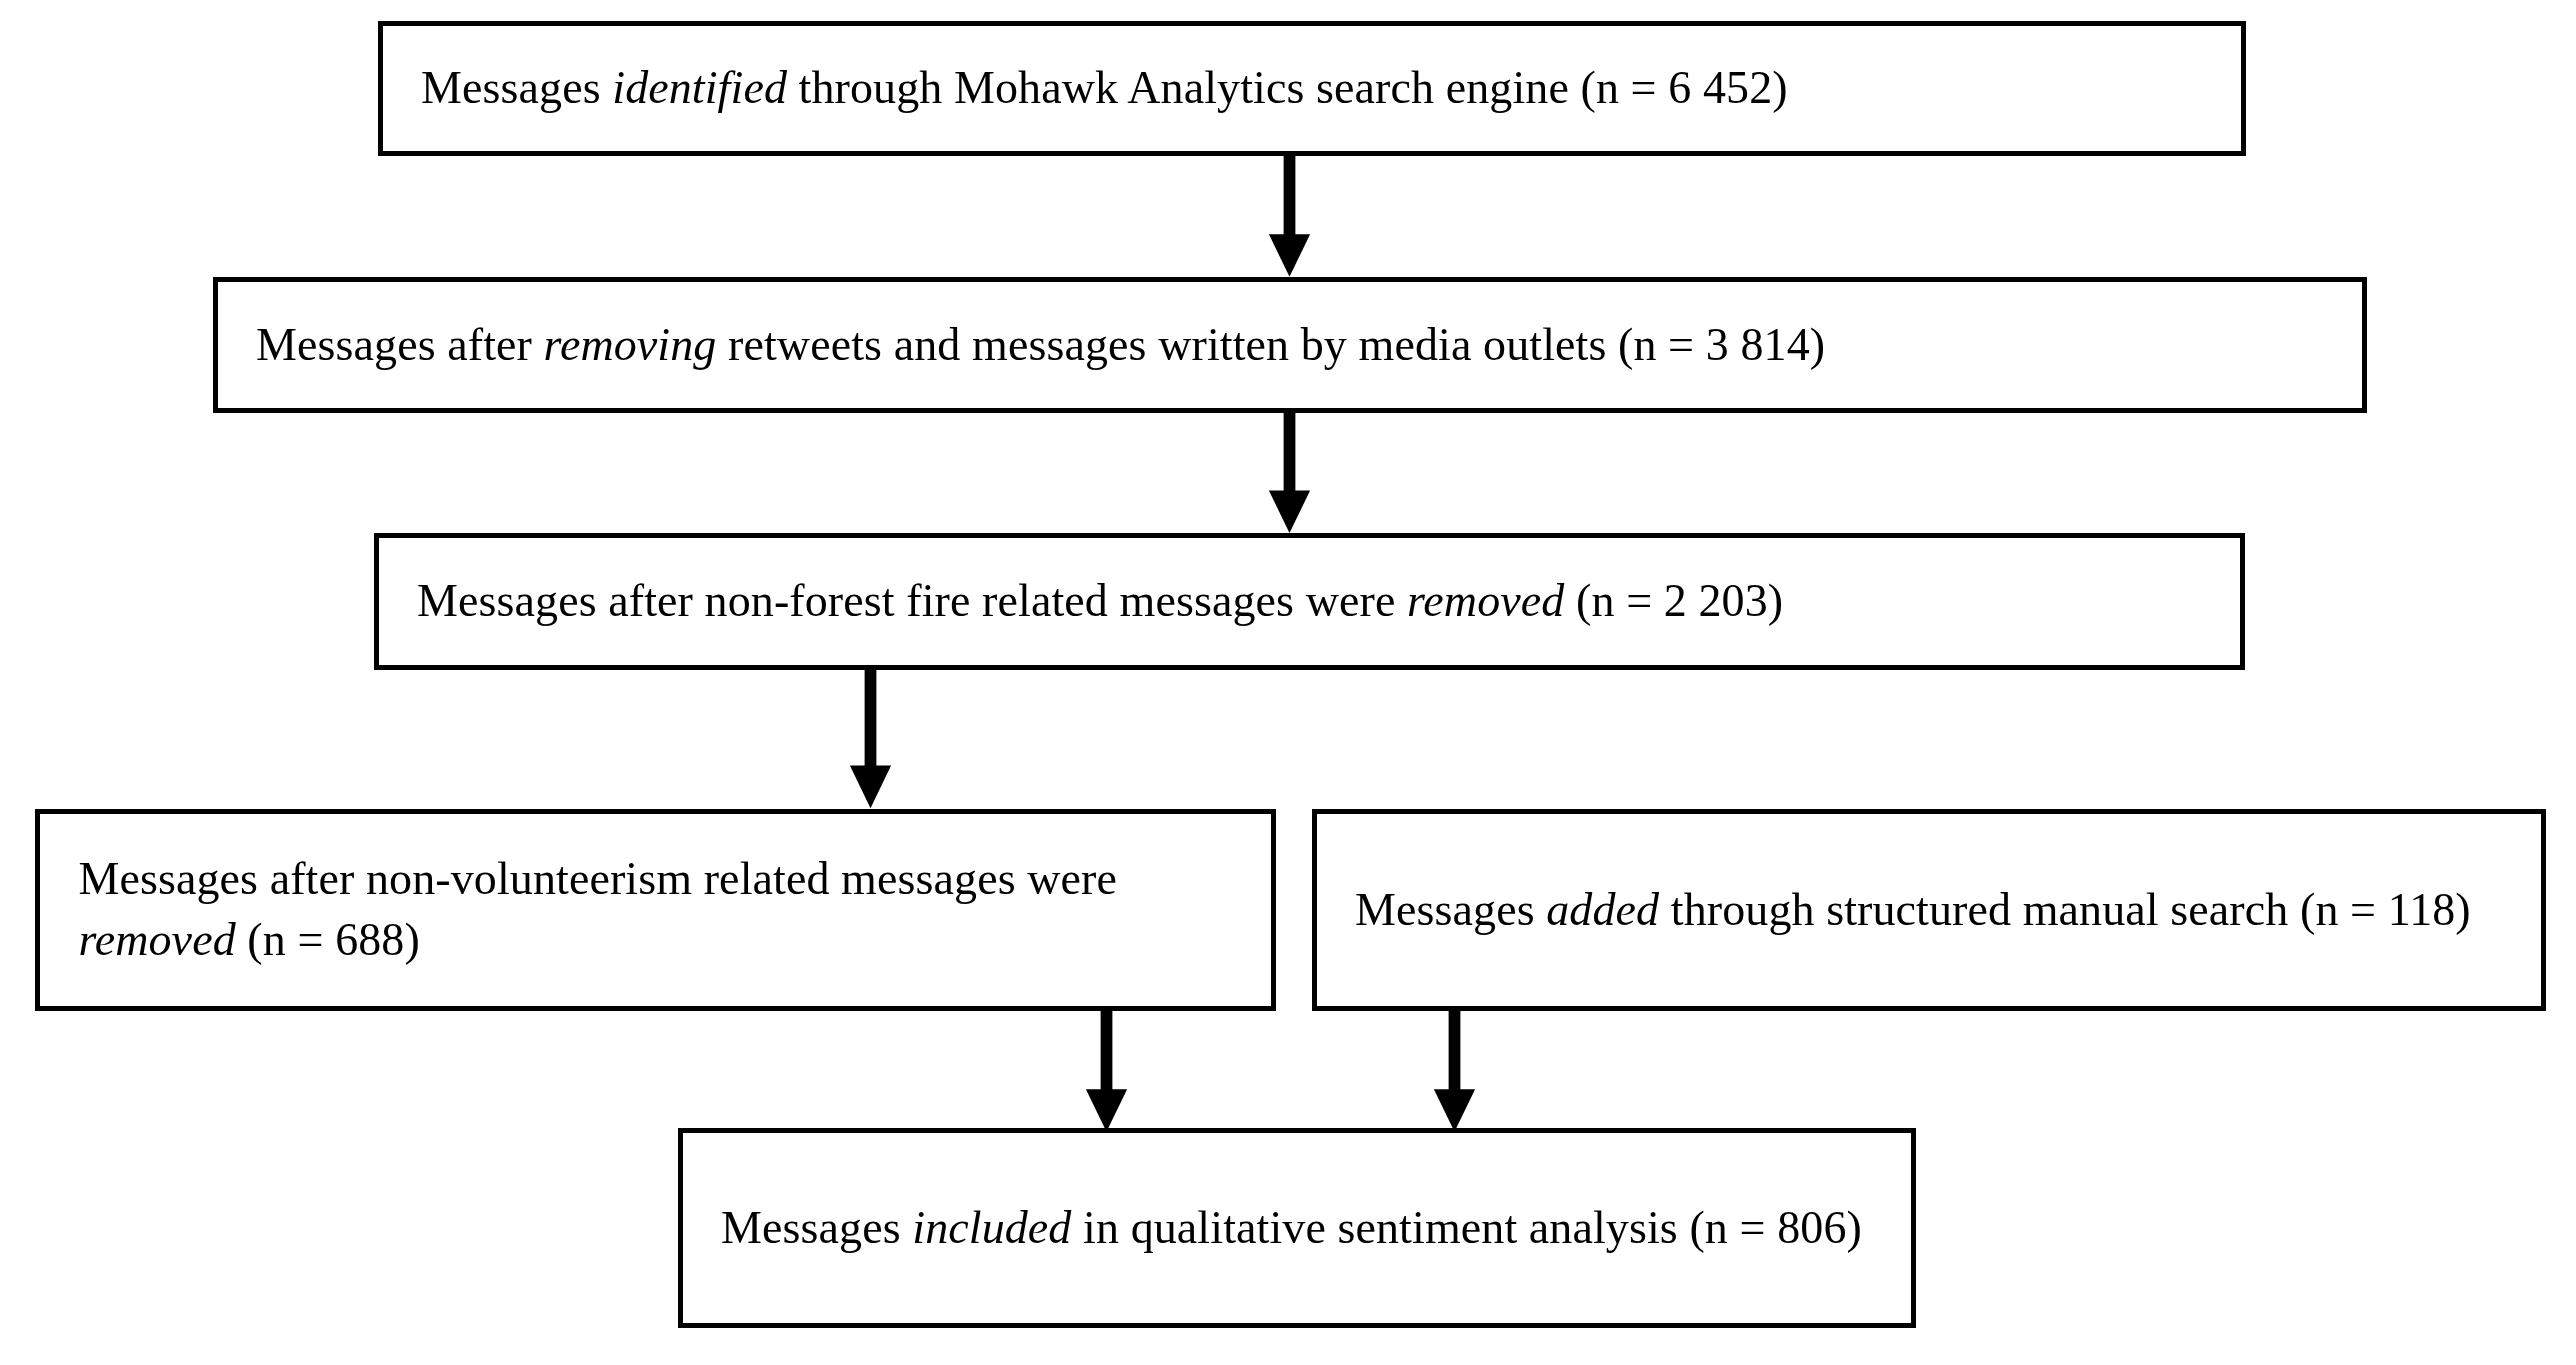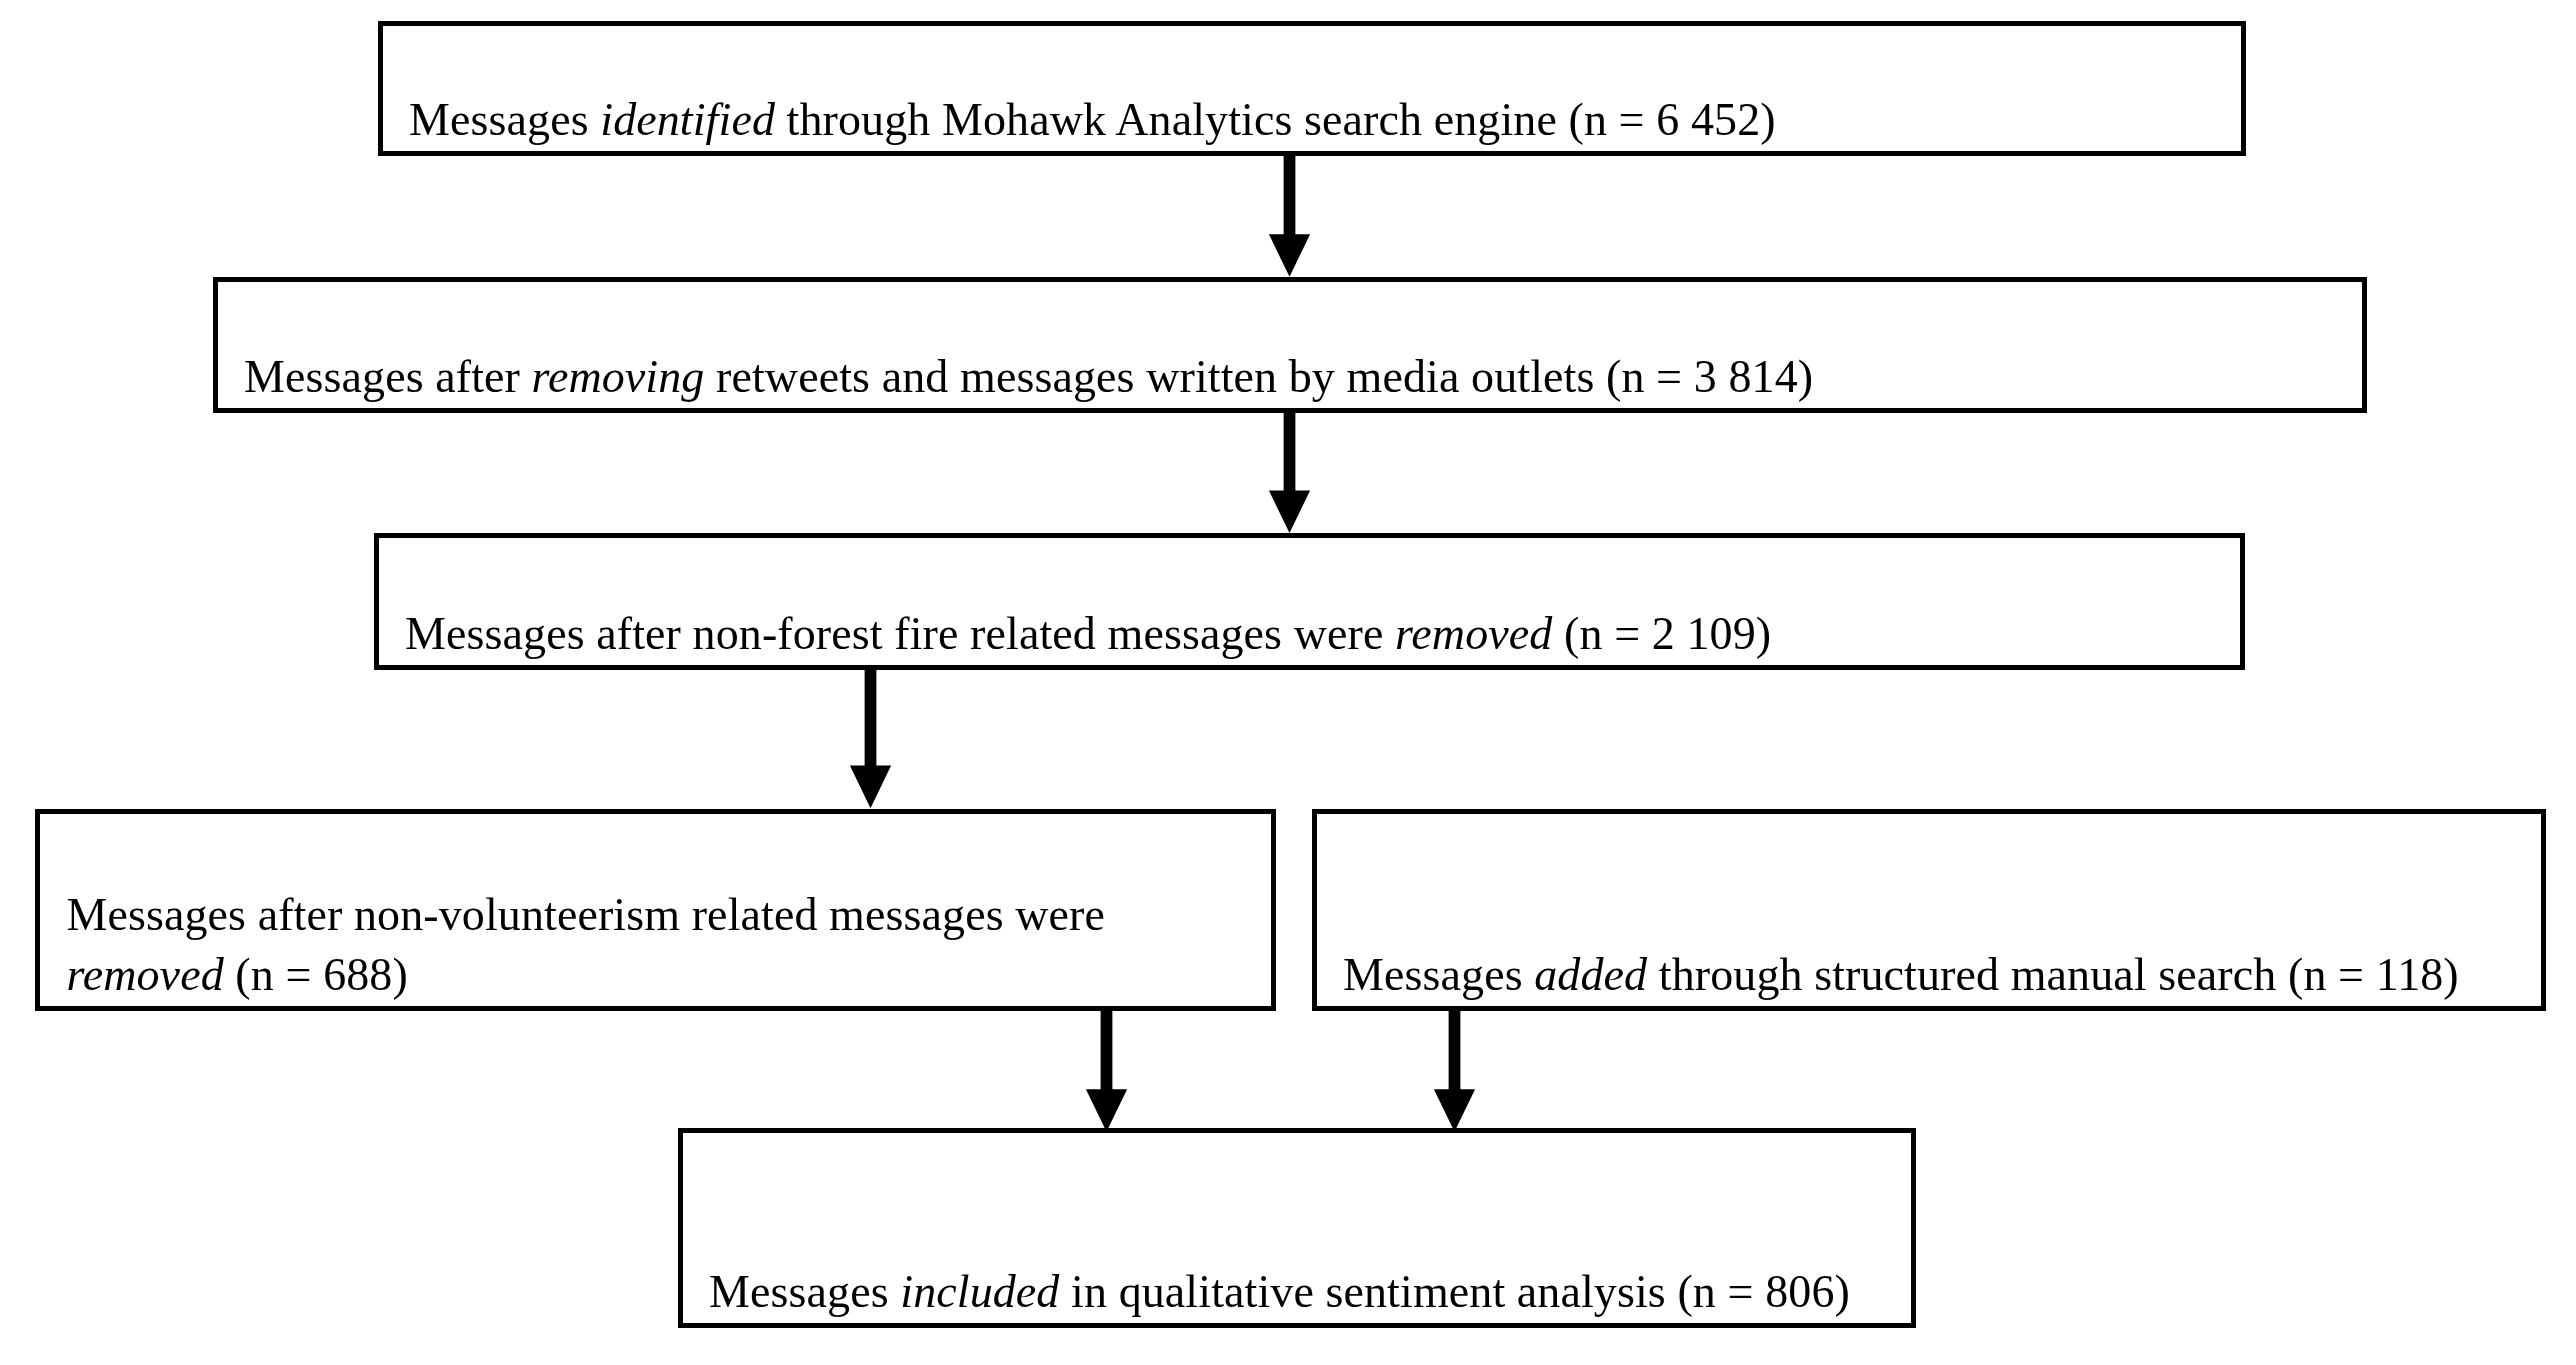--- a/index.html
+++ b/index.html
@@ -23,8 +23,8 @@
     border: 5.2px solid #000000;
     background: #ffffff;
     display: flex;
-    align-items: flex-end;
-    padding-left: 26px;
+    align-items: center;
+    padding-left: 38px;
     padding-right: 18px;
   }
   .box-text {

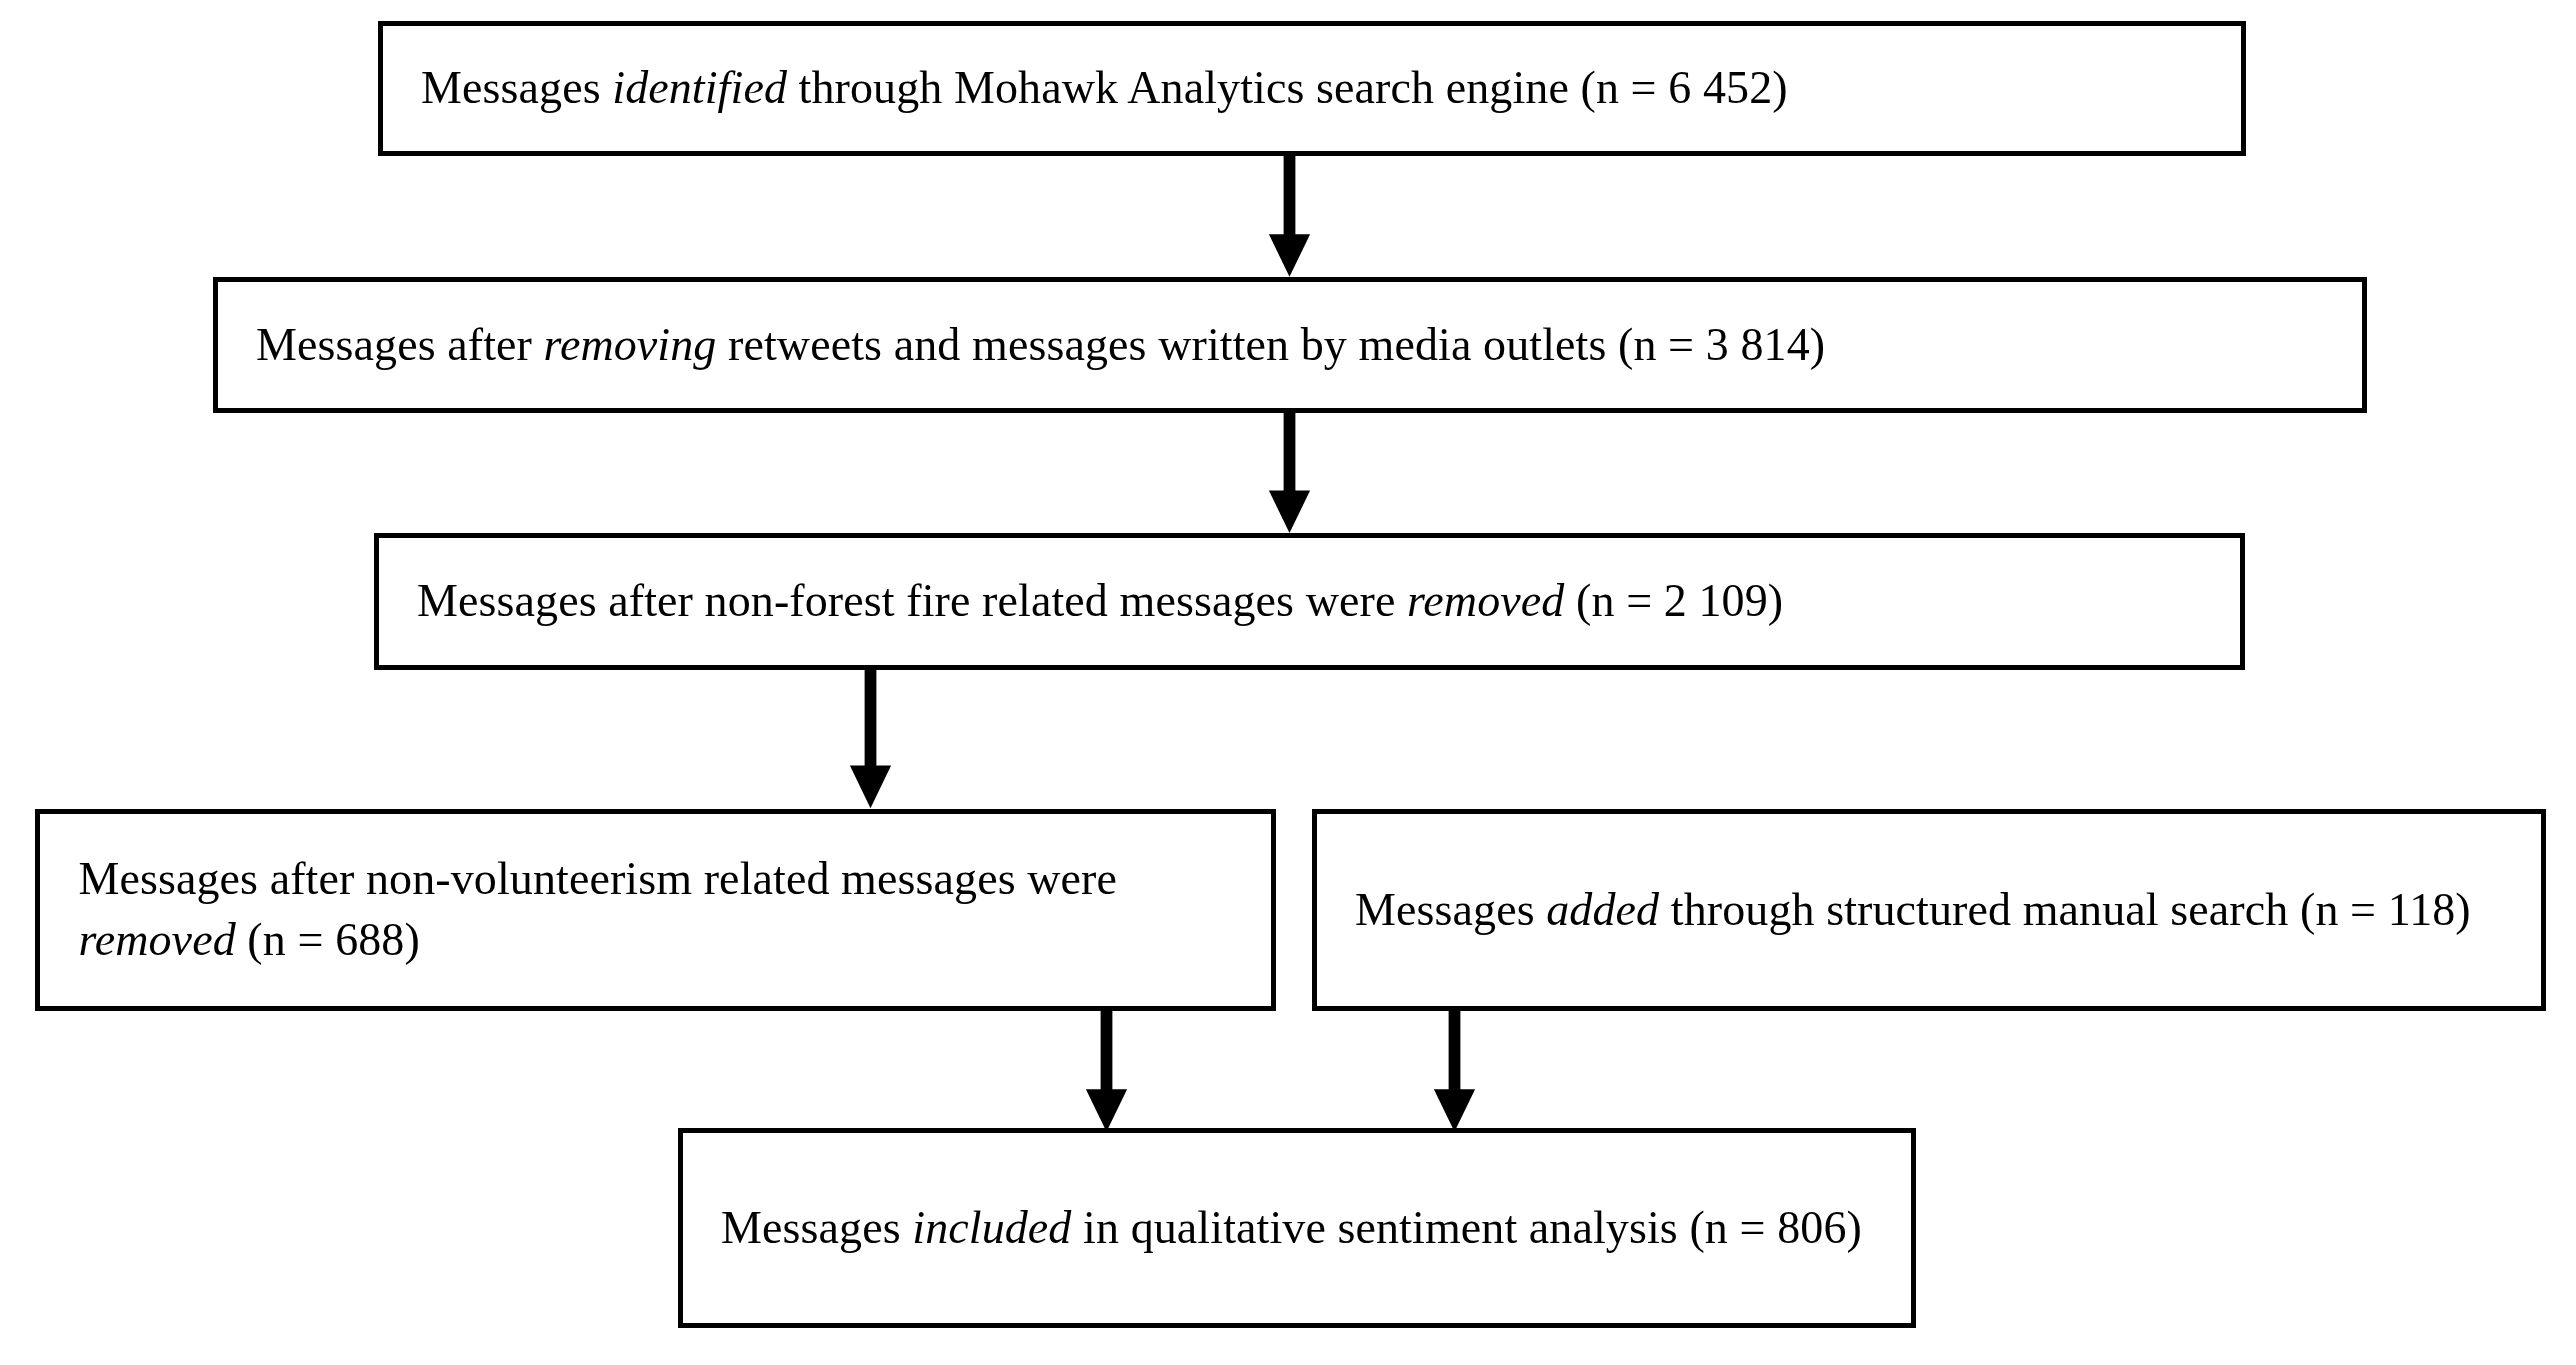--- a/index.html
+++ b/index.html
@@ -77,7 +77,7 @@
 
   <div class="box" style="left:374px; top:533px; width:1871px; height:137px;">
     <div class="box-text">
-      <span>Messages after non-forest fire related messages were </span><em>removed</em><span> (n = 2 109)</span>
+      <span>Messages after non-forest fire related messages were </span><em>removed</em><span> (n = 2 203)</span>
     </div>
   </div>
 

